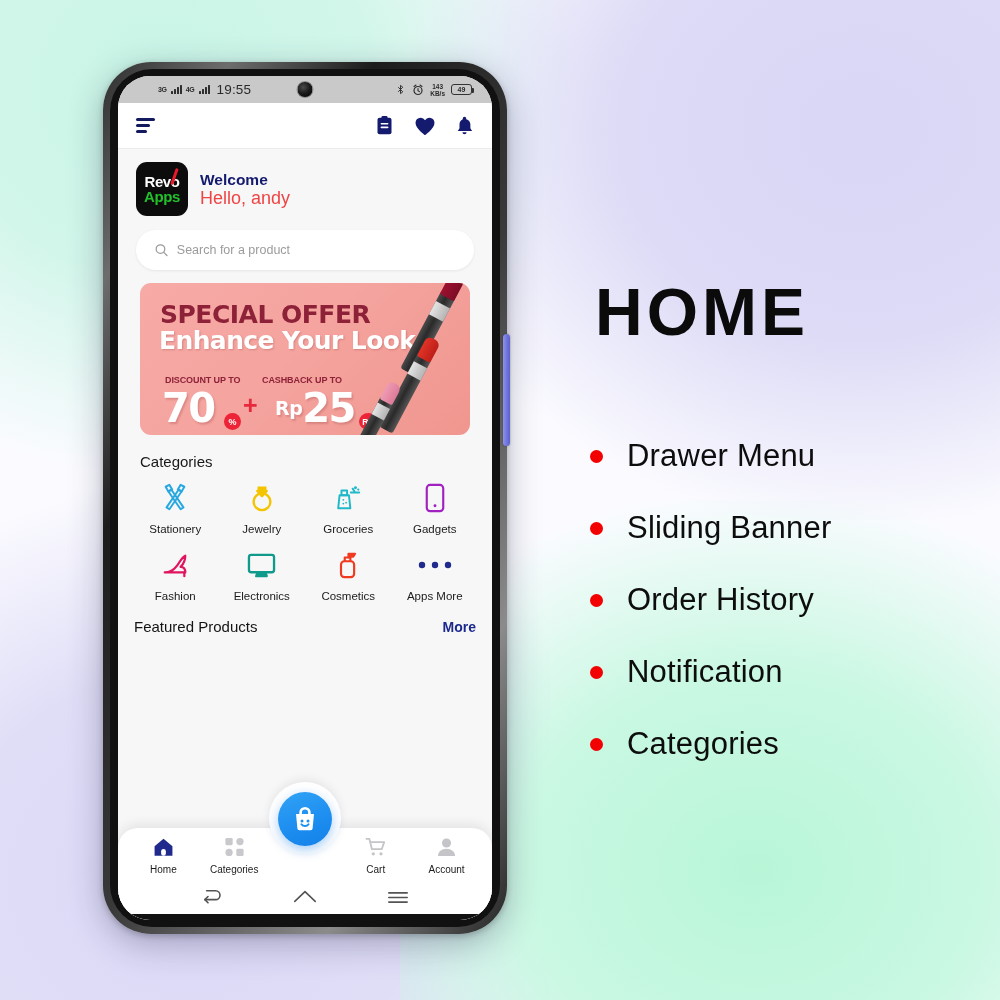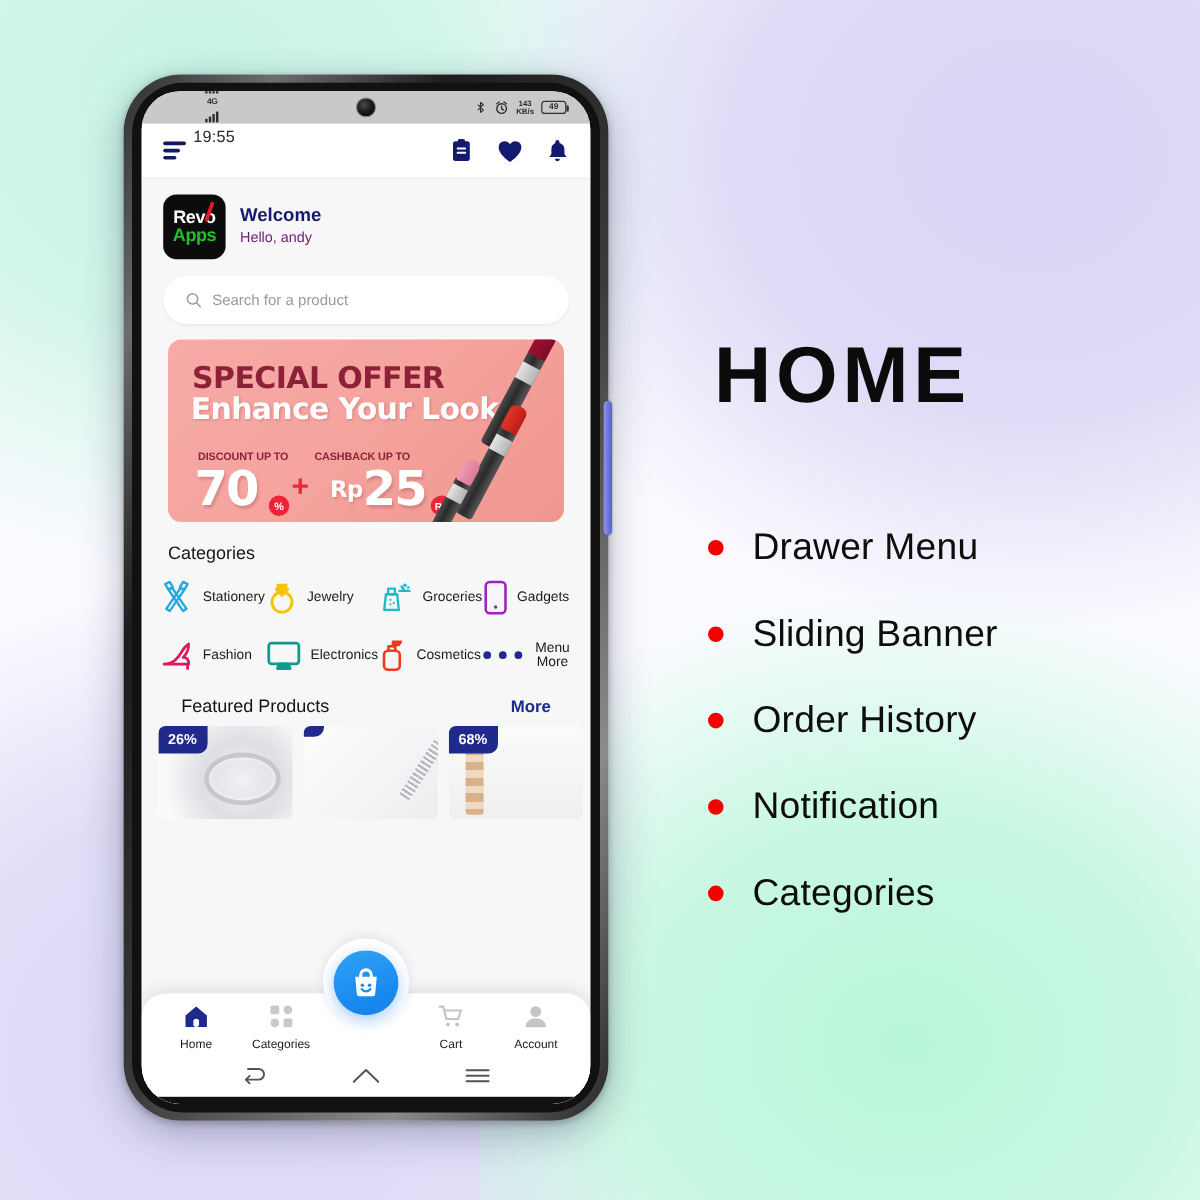--- a/index.html
+++ b/index.html
@@ -66,7 +66,7 @@
     display: flex; align-items: center; padding: 0 12px;
     font-size: 11.5px; color: #2a2a2a;
   }
-  .sb-left { display: flex; align-items: center; gap: 4px; margin-left: 28px; flex-direction: column; }
+  .sb-left { display: flex; align-items: center; gap: 4px; margin-left: 28px; }
   .sb-right { display: flex; align-items: center; gap: 6px; margin-left: auto; margin-right: 8px; }
   .sig { display: flex; align-items: flex-end; gap: 1px; height: 9px; }
   .sig i { display: block; width: 2px; background: #2f2f2f; border-radius: .5px; }

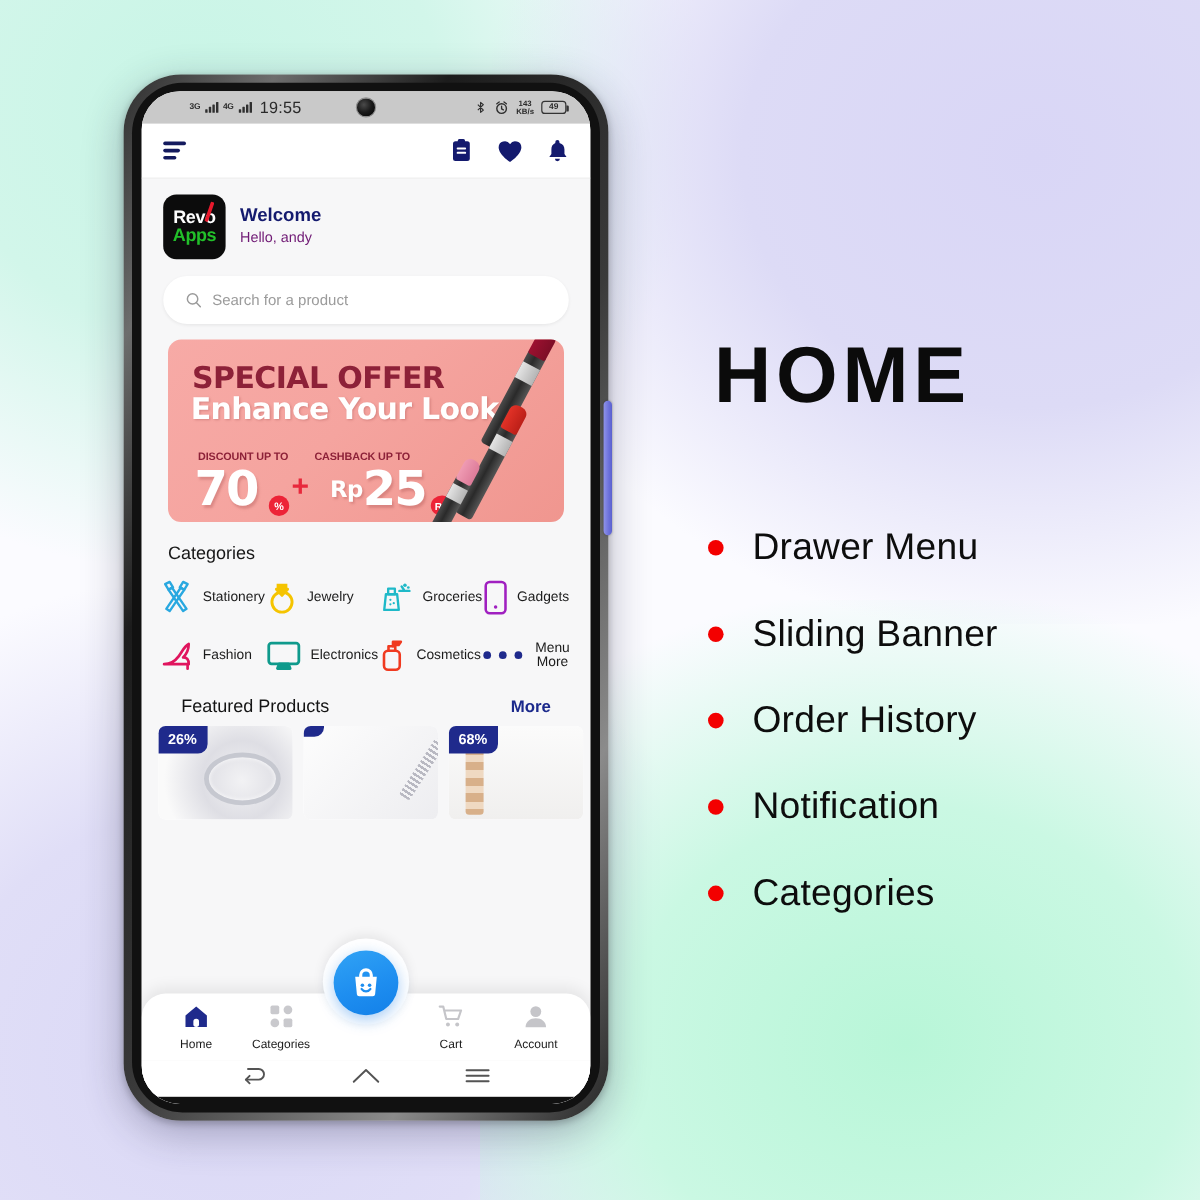--- a/index.html
+++ b/index.html
@@ -120,7 +120,7 @@
     background: #e8192c; transform: rotate(19deg); border-radius: 1px;
   }
   #welcome-title { color: #141a6e; font-size: 15.5px; font-weight: 700; line-height: 19px; }
-  #welcome-sub { color: #701a75; font-size: 12px; line-height: 19px; }
+  #welcome-sub { color: #ef4444; font-size: 18px; line-height: 19px; }
 
   #search-box {
     margin: 6px 18px 0; height: 40px; background: #fff; border-radius: 22px;

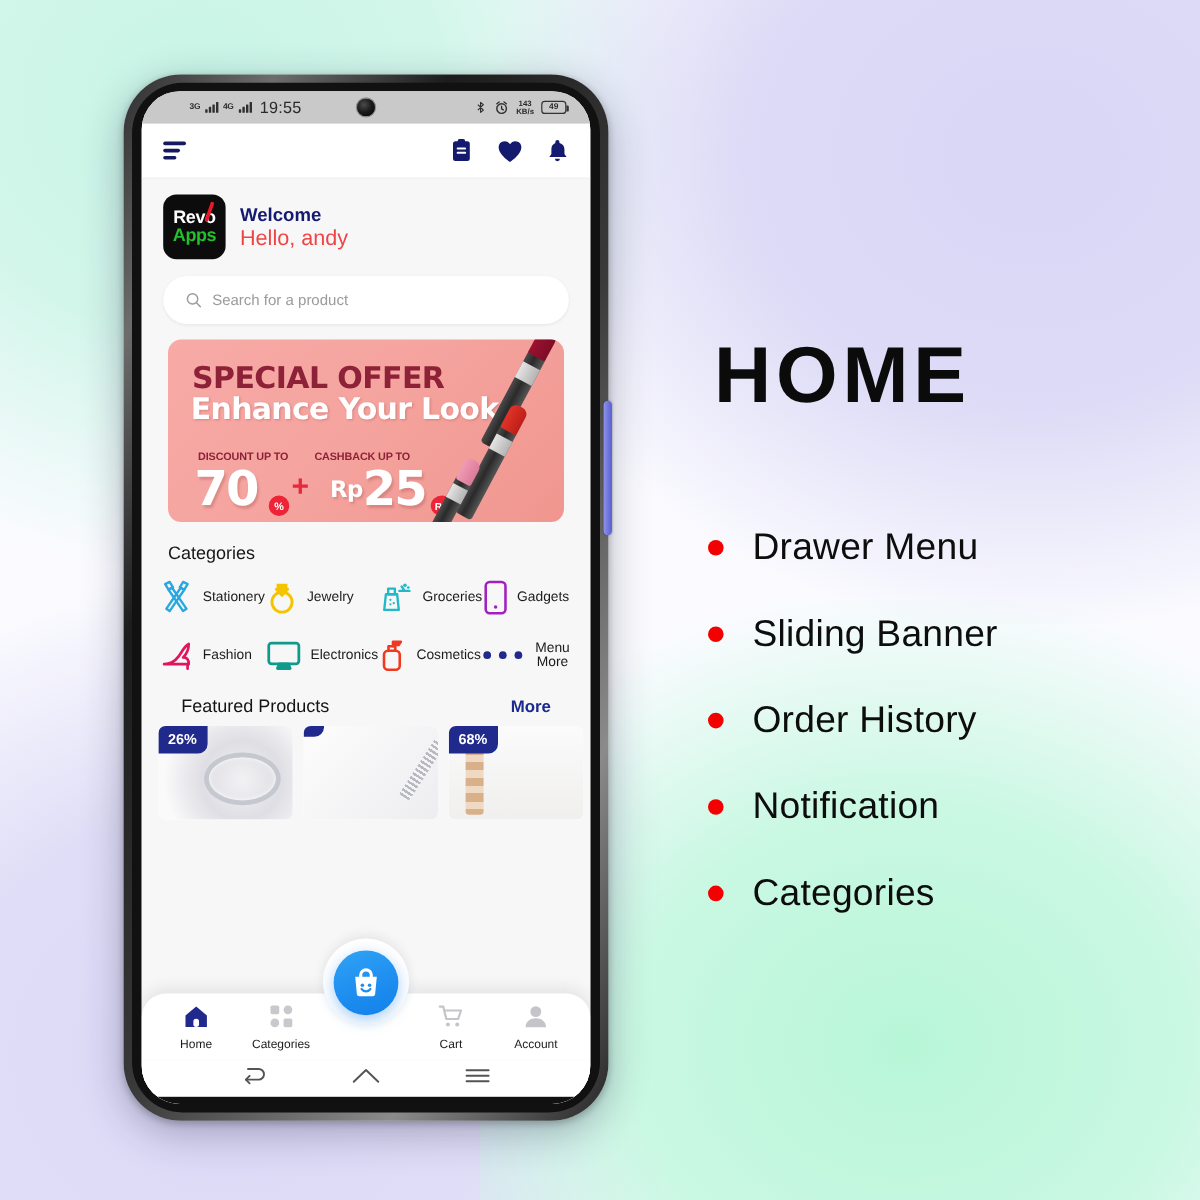--- a/index.html
+++ b/index.html
@@ -195,7 +195,7 @@
     margin: 10px 14px 0; display: grid; grid-template-columns: repeat(4,1fr);
     row-gap: 12px;
   }
-  .cat-cell { display:flex; align-items: center; gap: 7px; cursor: pointer; text-align: center; }
+  .cat-cell { display:flex; flex-direction: column; align-items: center; gap: 7px; cursor: pointer; }
   .cat-icon { height: 36px; display: flex; align-items: center; justify-content: center; }
   .cat-label { font-size: 11.5px; color: #1b1b1b; }
 

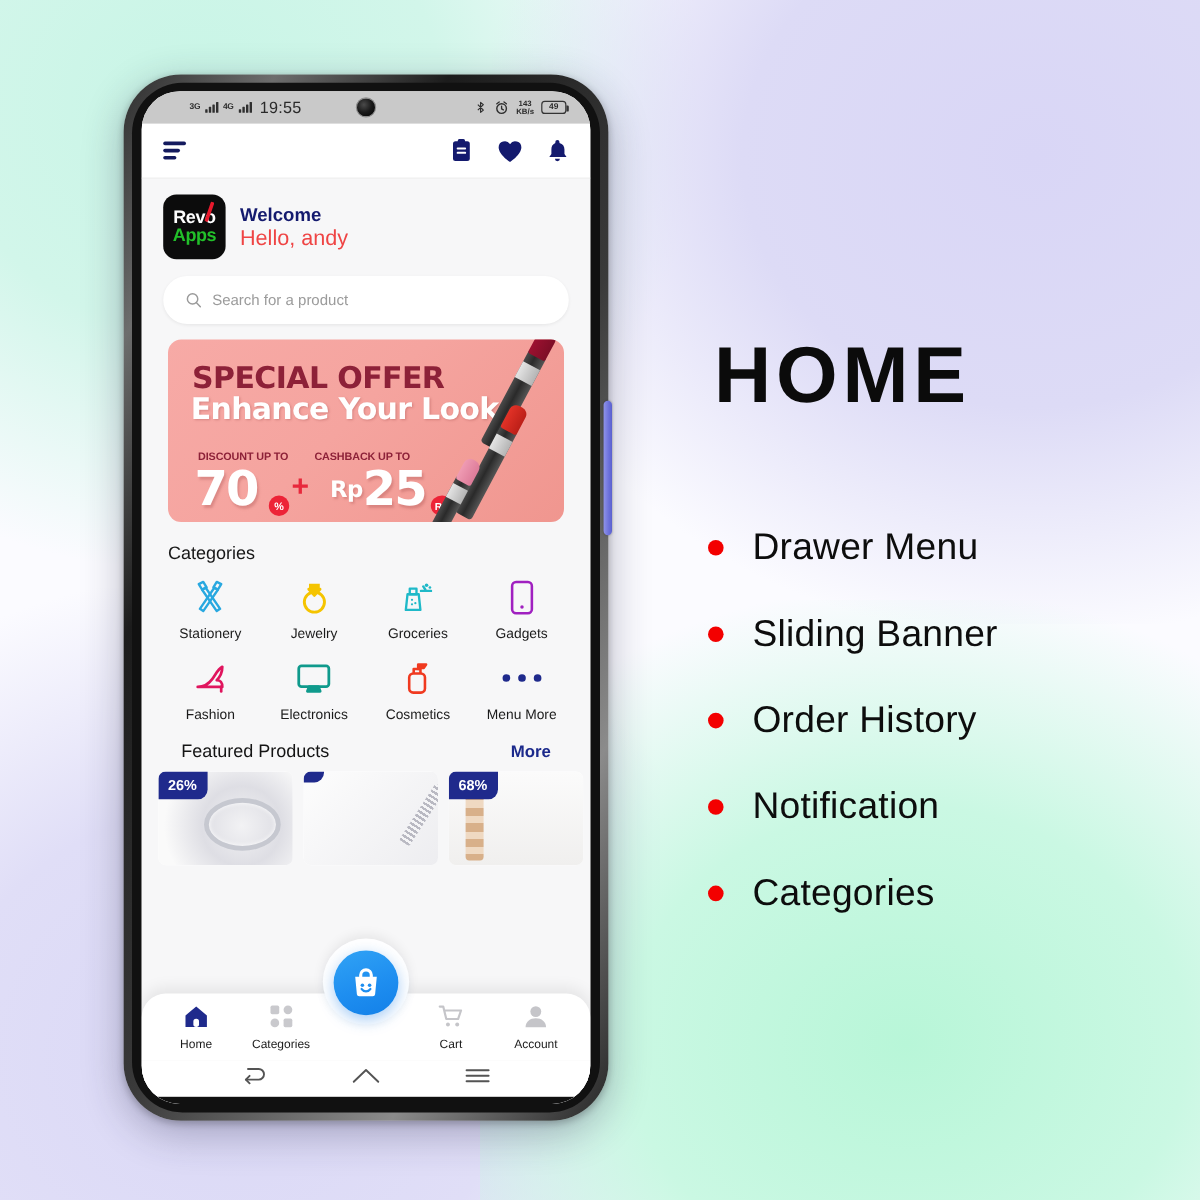--- a/index.html
+++ b/index.html
@@ -504,7 +504,7 @@
               <circle cx="30" cy="5" r="3.2" fill="#1f2a8c"></circle>
             </svg>
           </span>
-          <span class="cat-label">Menu More</span>
+          <span class="cat-label">Apps More</span>
         </div>
       </div>
 

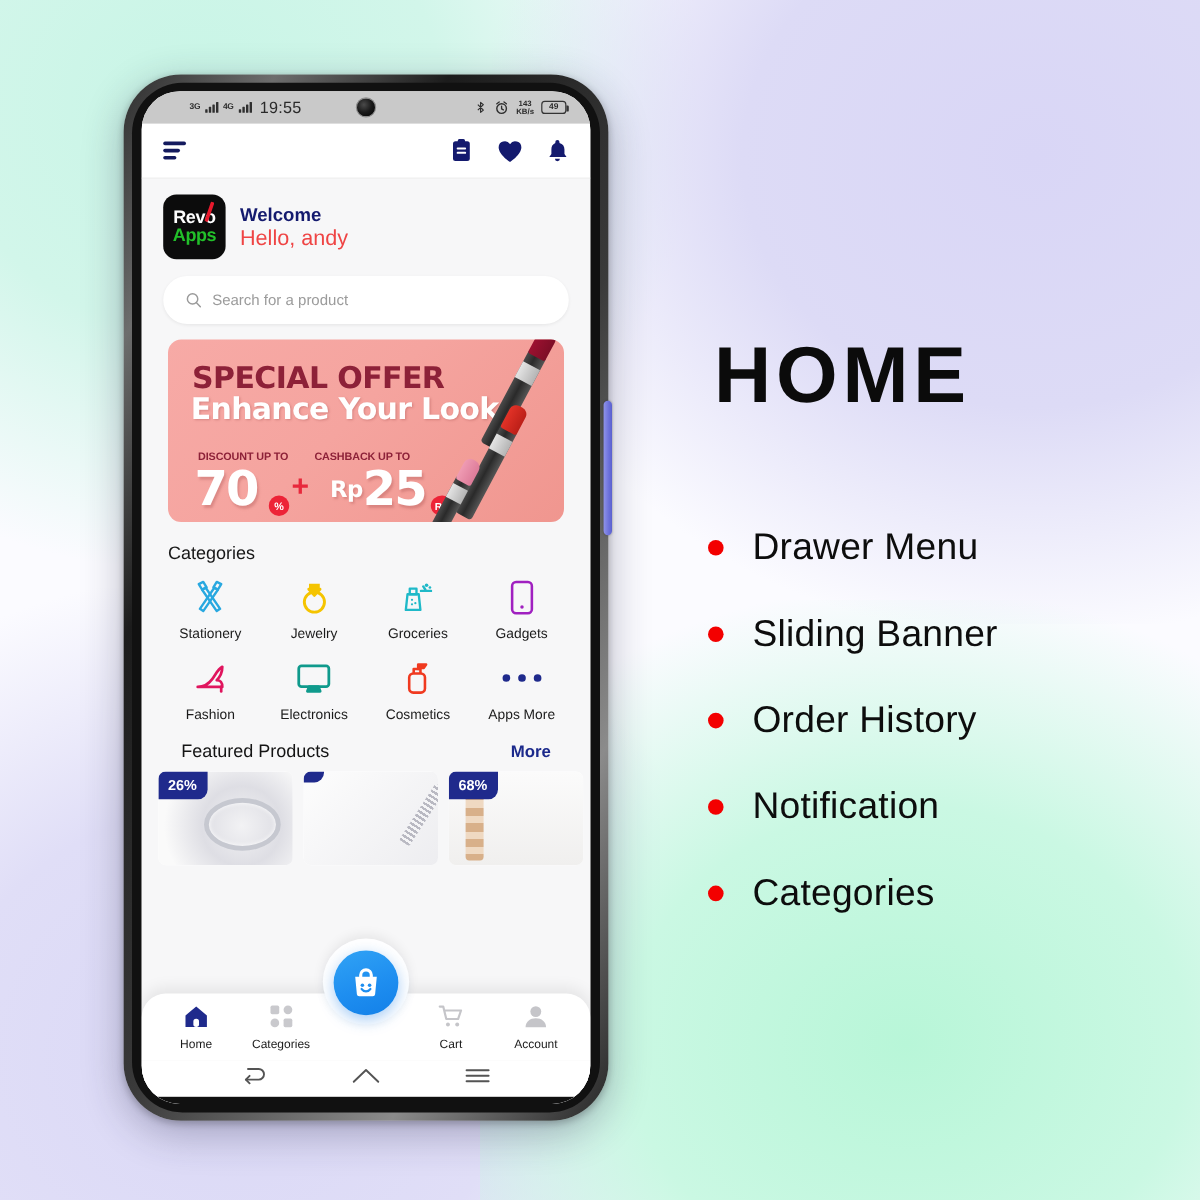--- a/index.html
+++ b/index.html
@@ -200,7 +200,7 @@
   .cat-label { font-size: 11.5px; color: #1b1b1b; }
 
   
-  #feat-row { display: flex; align-items: flex-start; padding: 16px 33px 0; }
+  #feat-row { display: flex; align-items: center; padding: 16px 16px 0; }
   #feat-title { font-size: 15px; color: #141414; }
   #feat-more { margin-left: auto; font-size: 14px; color: #1c2a8c; font-weight: 600; cursor:pointer;}
   #prod-row { display: flex; gap: 9px; padding: 8px 14px 0; }

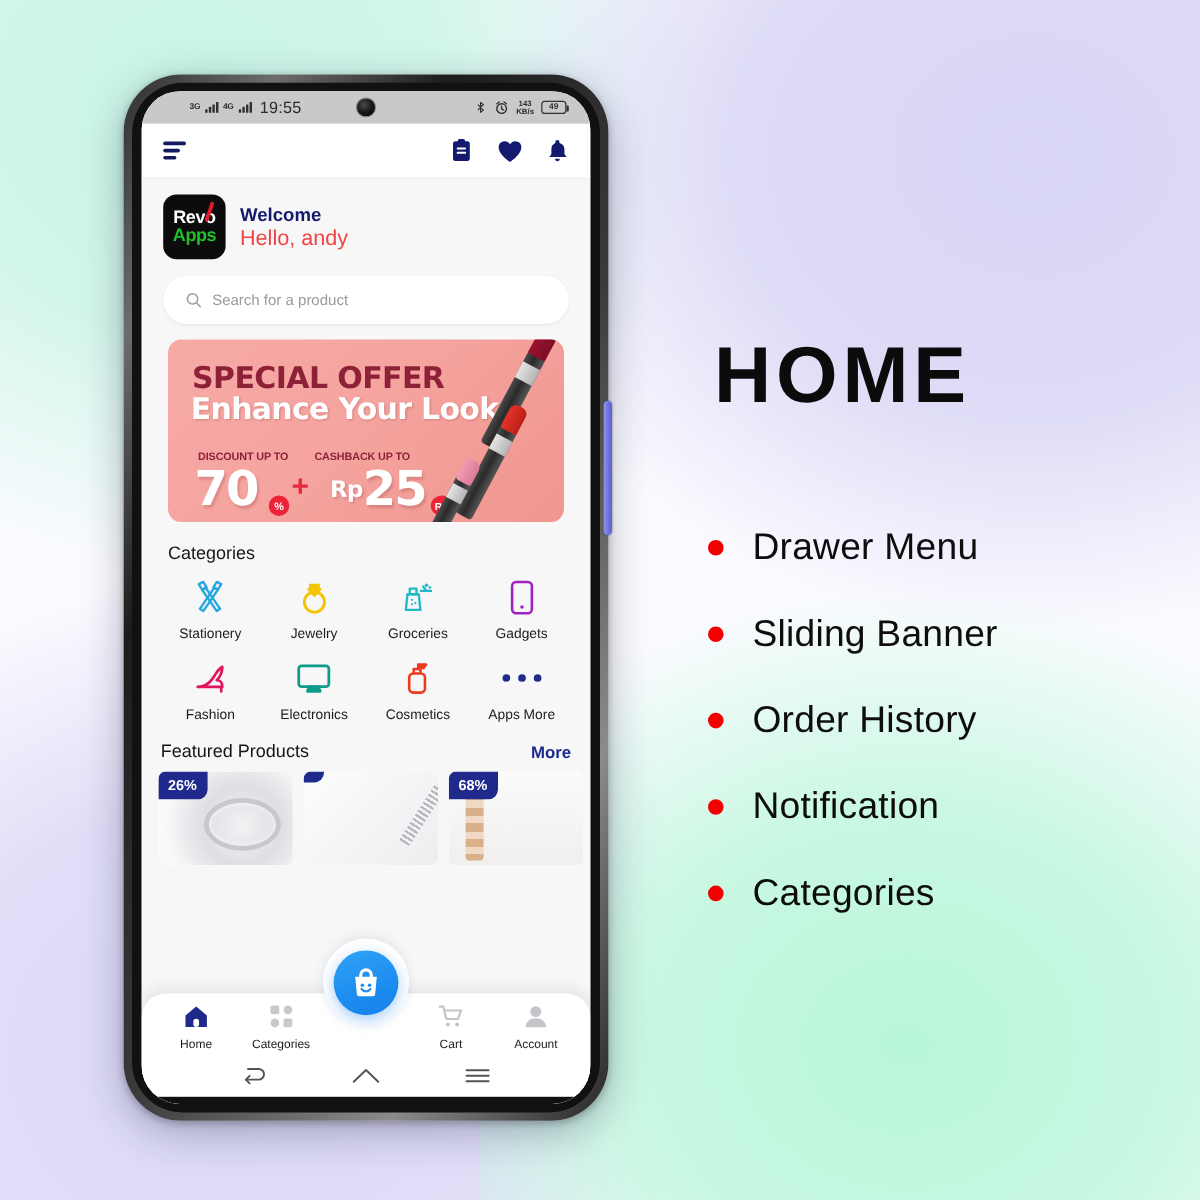--- a/index.html
+++ b/index.html
@@ -512,20 +512,6 @@
         <div id="feat-title">Featured Products</div>
         <div id="feat-more">More</div>
       </div>
-      <div id="prod-row">
-        <div class="prod-card">
-          <div class="prod-img pi-1"></div>
-          <div class="badge">26%</div>
-        </div>
-        <div class="prod-card">
-          <div class="prod-img pi-2"></div>
-          <div class="badge"></div>
-        </div>
-        <div class="prod-card">
-          <div class="prod-img pi-3"></div>
-          <div class="badge">68%</div>
-        </div>
-      </div>
 
       <div id="fab-halo"></div>
       <div id="fab">

